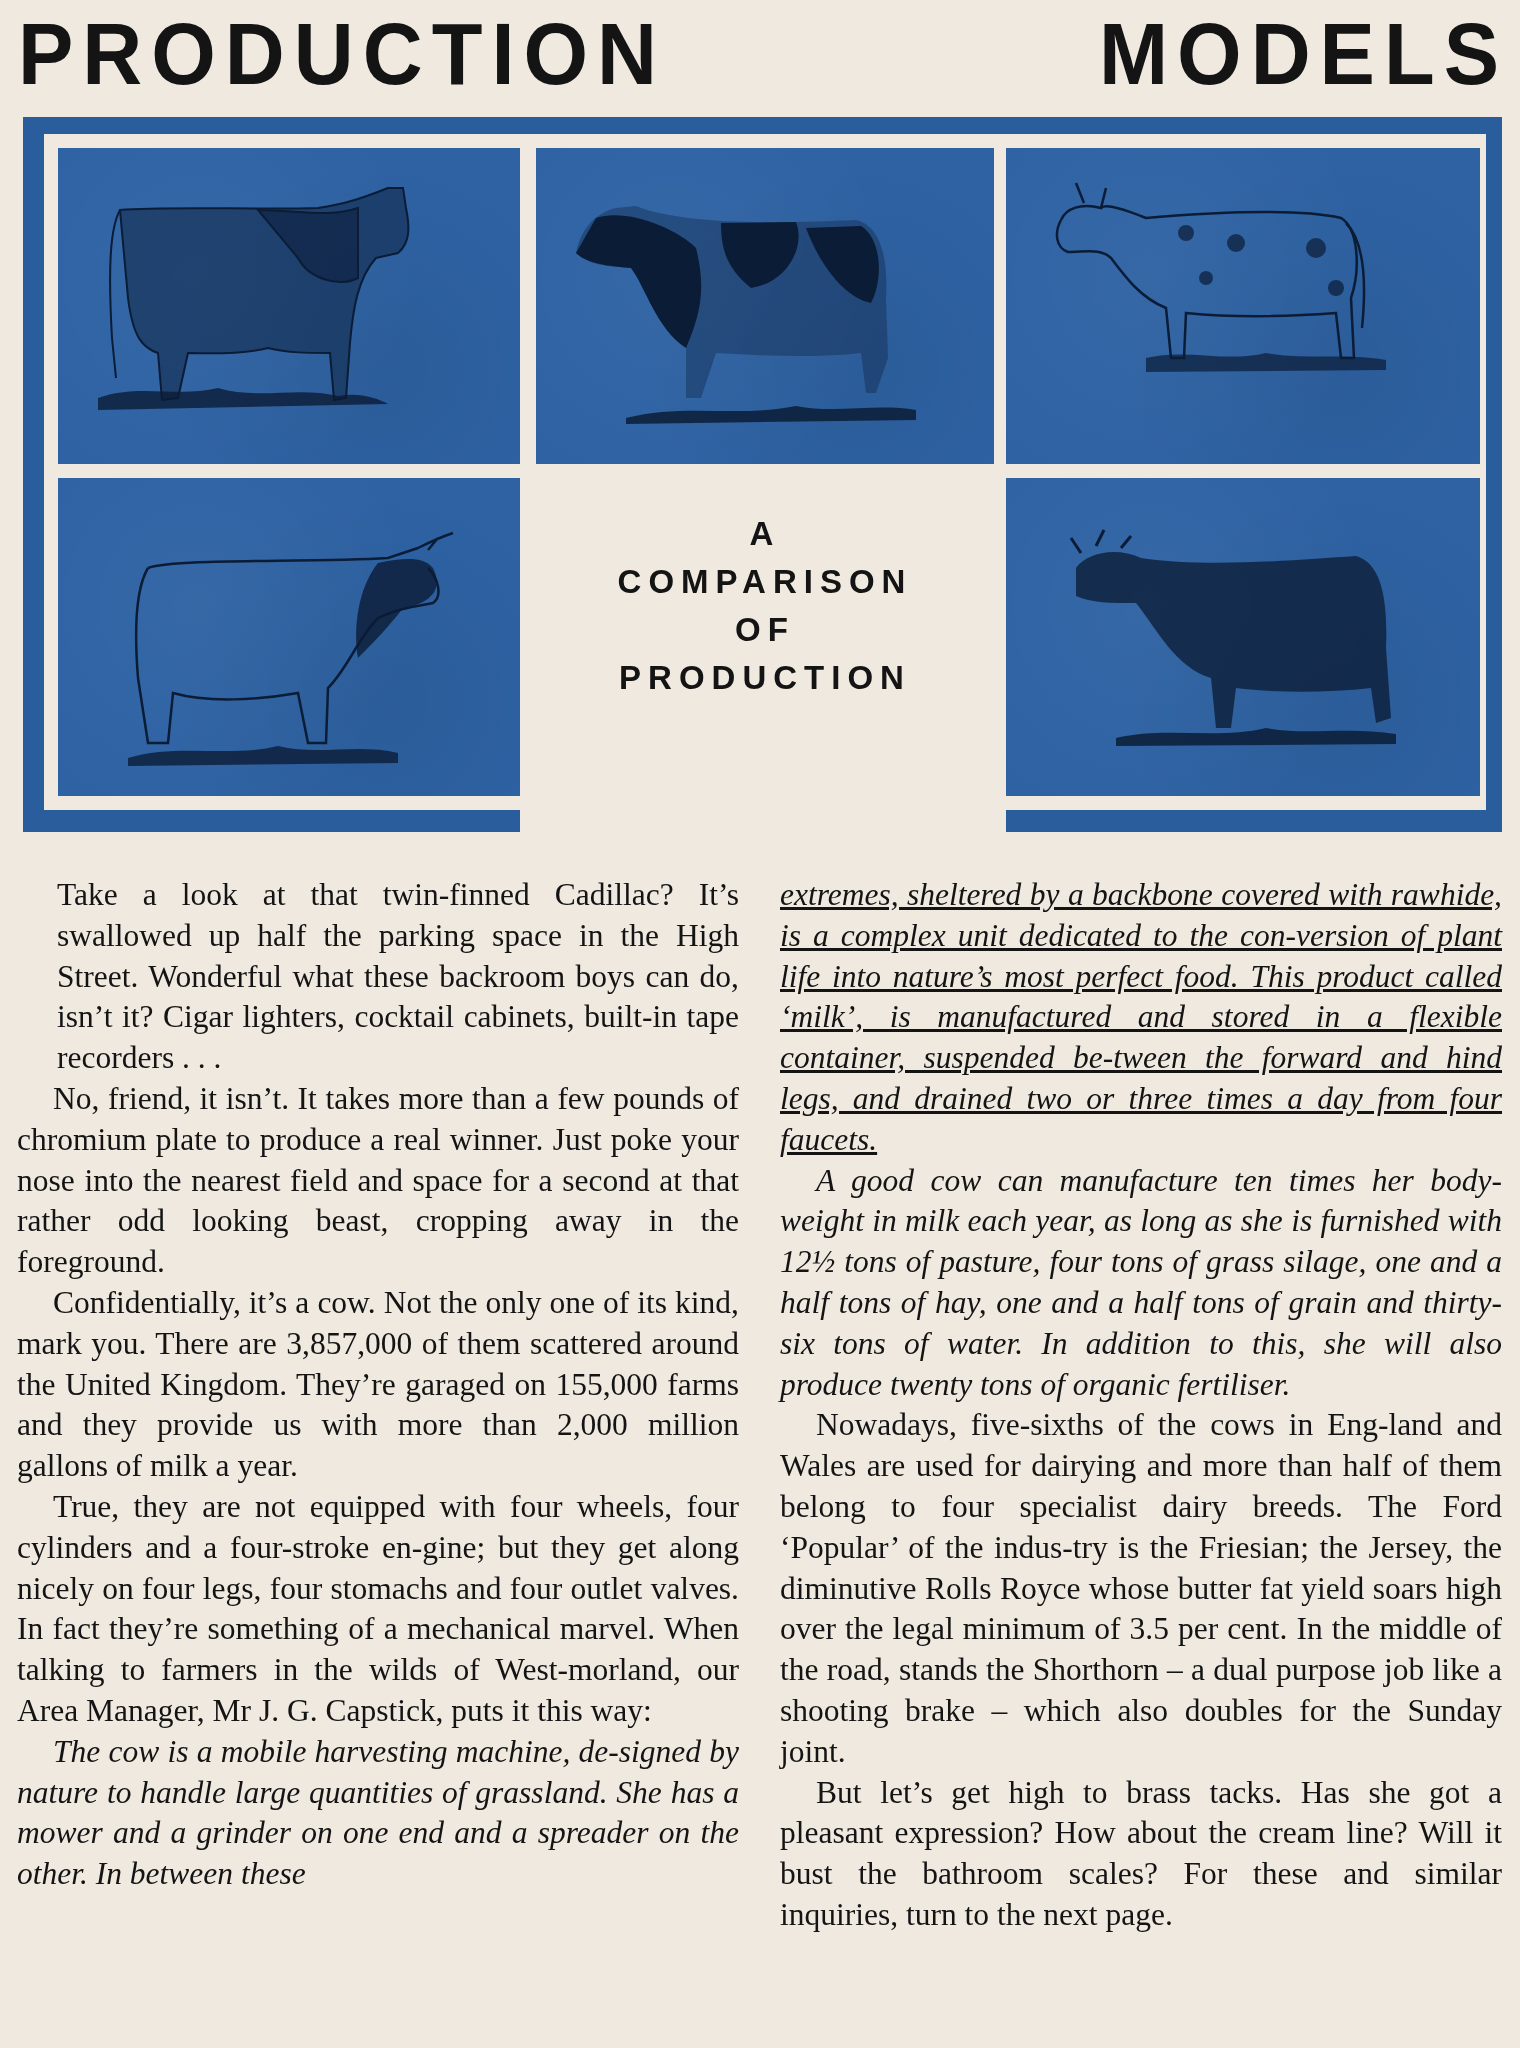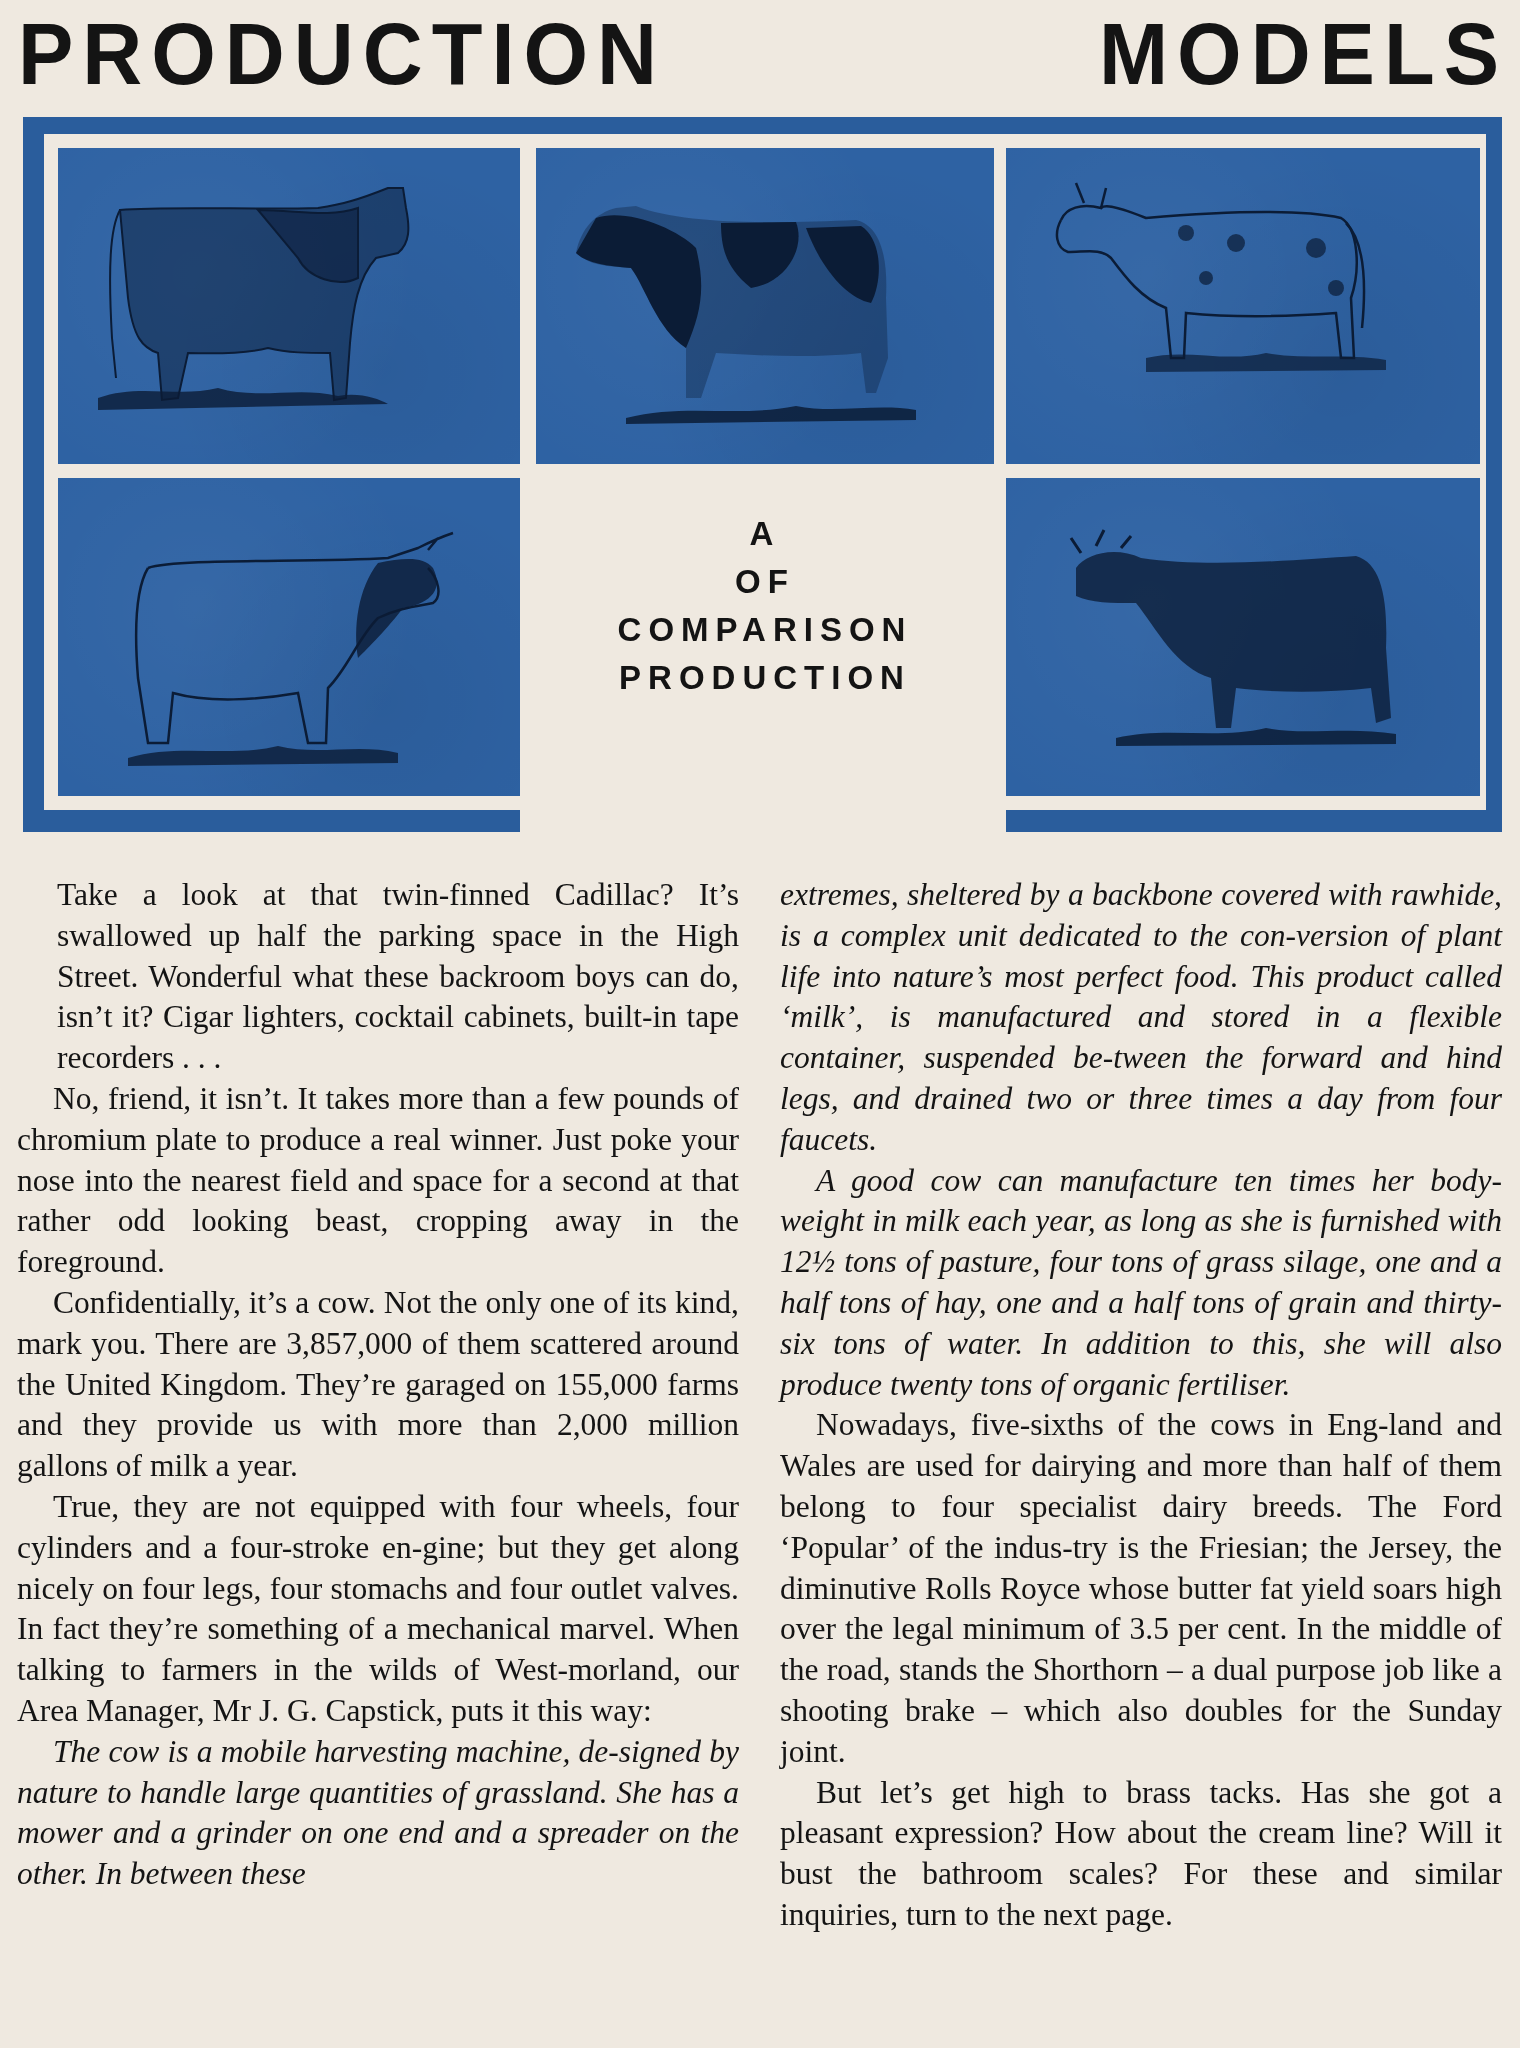--- a/index.html
+++ b/index.html
@@ -151,8 +151,8 @@
 
 <div class="subtitle">
   <div>A</div>
+  <div>COMPARISON</div>
   <div>OF</div>
-  <div>COMPARISON</div>
   <div>PRODUCTION</div>
 </div>
 

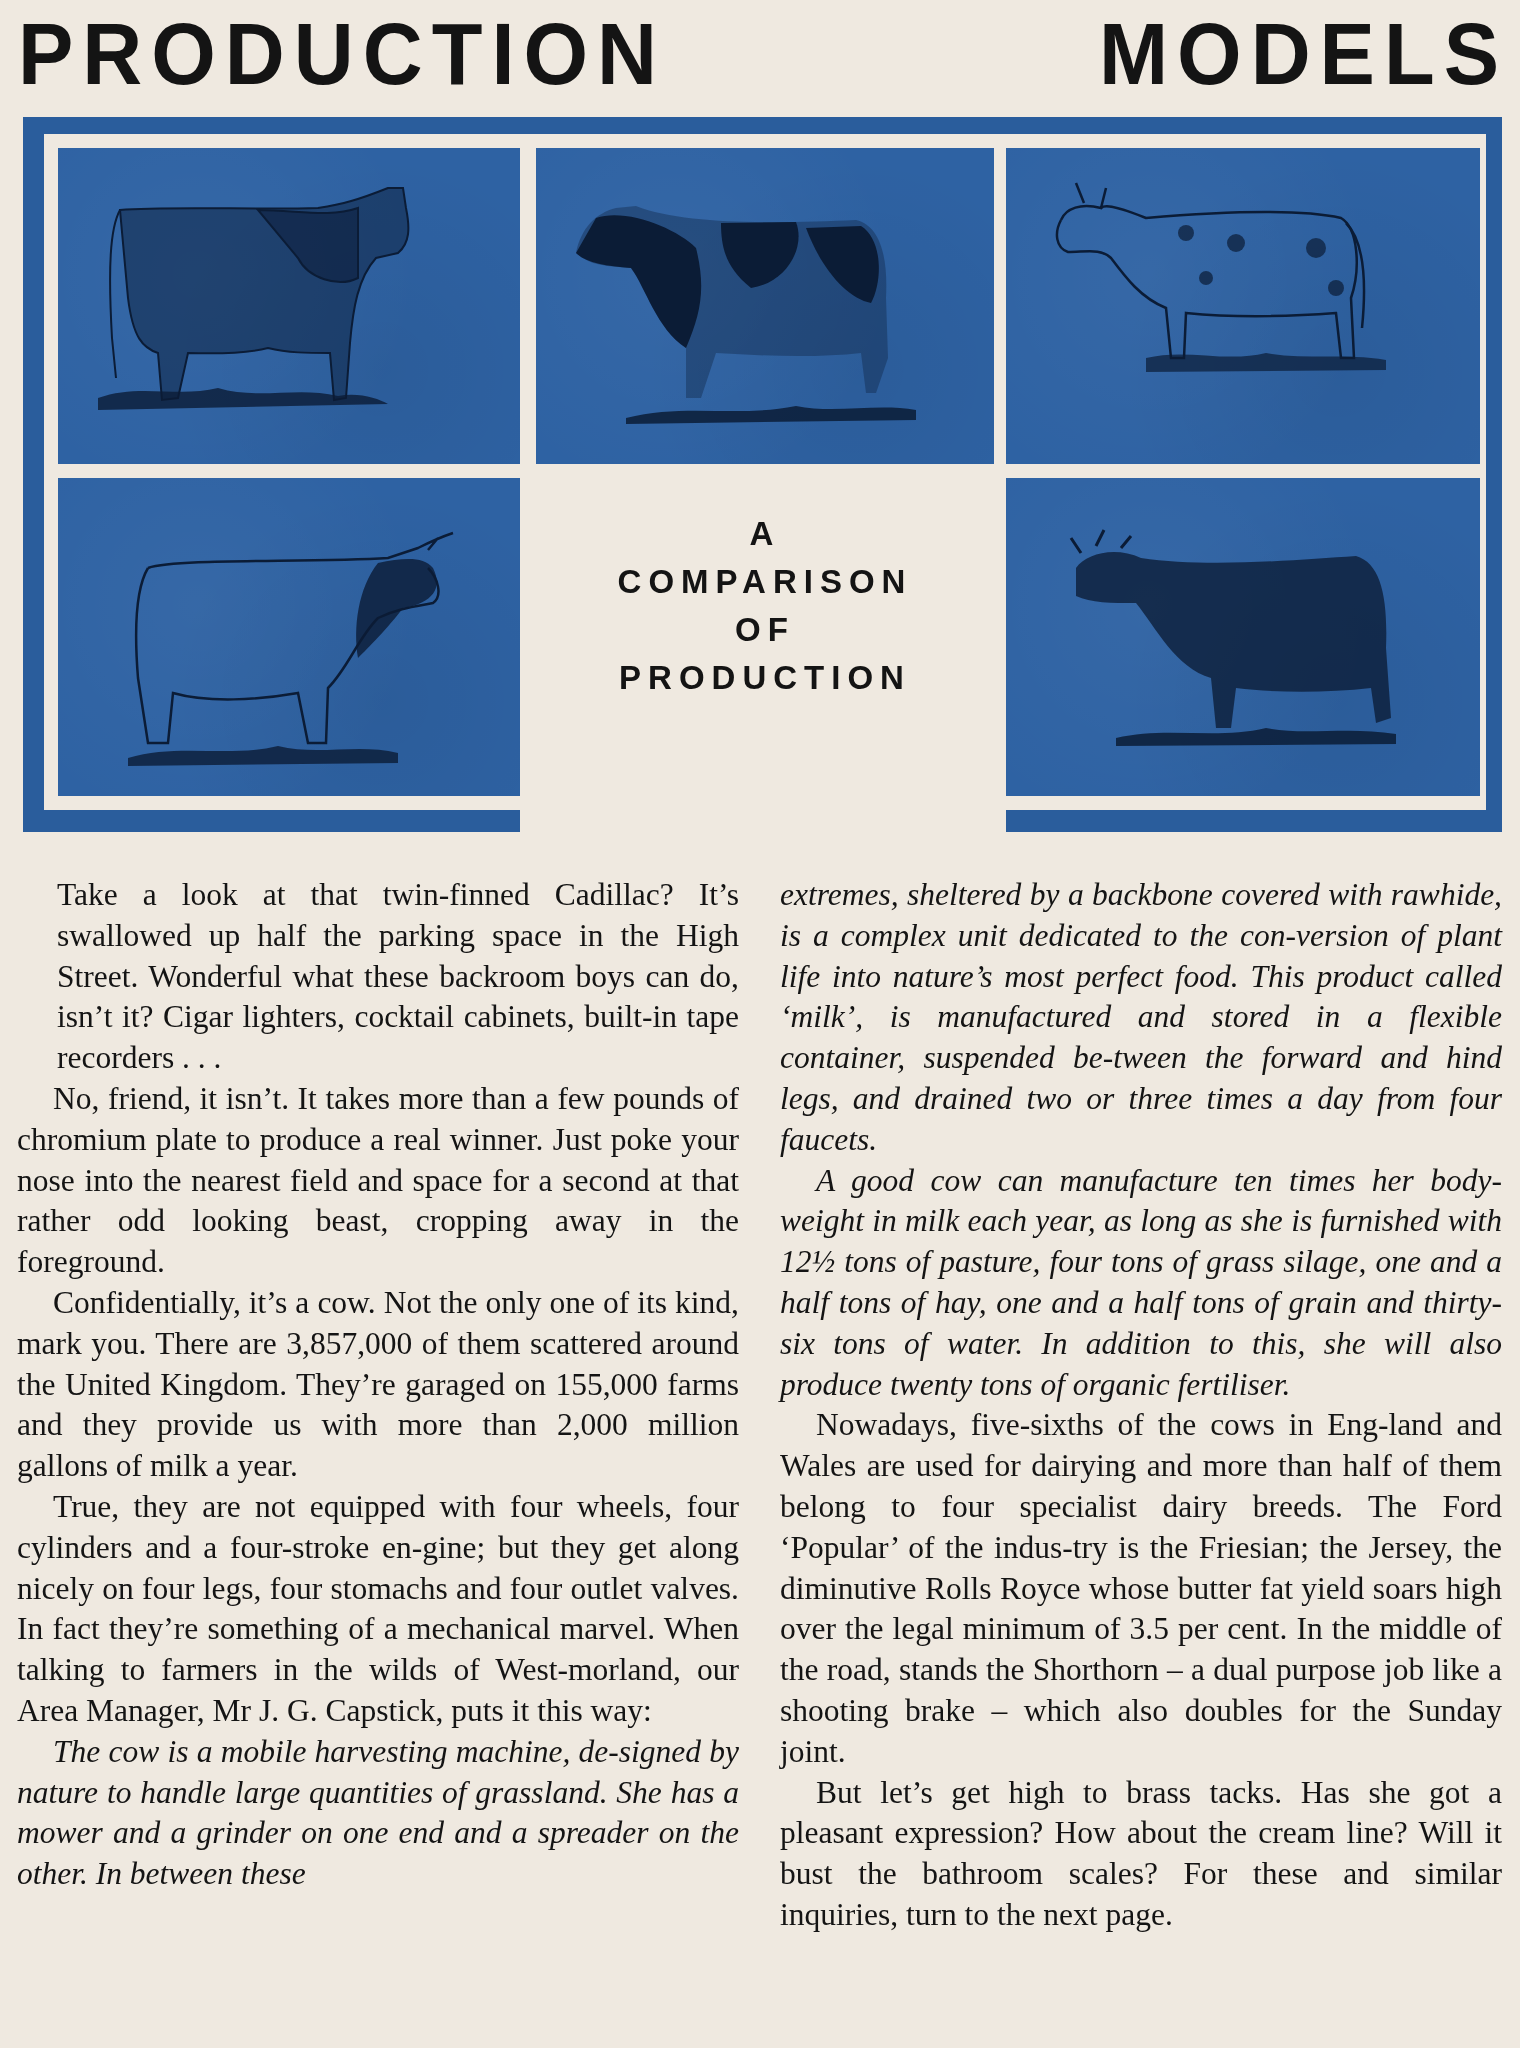--- a/index.html
+++ b/index.html
@@ -67,7 +67,7 @@
   .col.right { left: 780px; width: 722px; }
   .col p { margin: 0; text-indent: 36px; }
   .col p.first { text-indent: 0; margin-left: 40px; }
-  .col p.noindent { text-indent: 0; }
+  .col p.noindent { text-indent: 0; text-decoration: underline; }
   .col .it { font-style: italic; }
 </style>
 </head>

